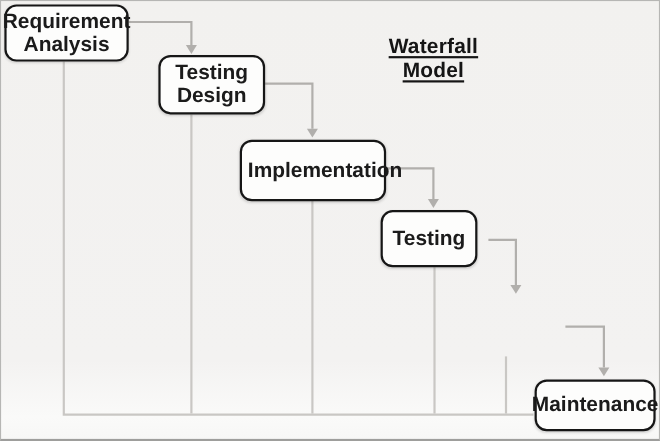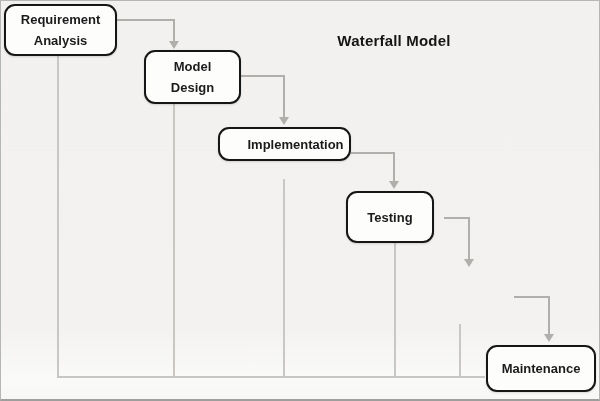--- a/index.html
+++ b/index.html
@@ -35,7 +35,7 @@
     justify-content: center;
     text-align: center;
     font-weight: bold;
-    font-size: 13px;
+    font-size: 19px;
     line-height: 21px;
     color: #1b1b1b;
     padding: 2px 6px;

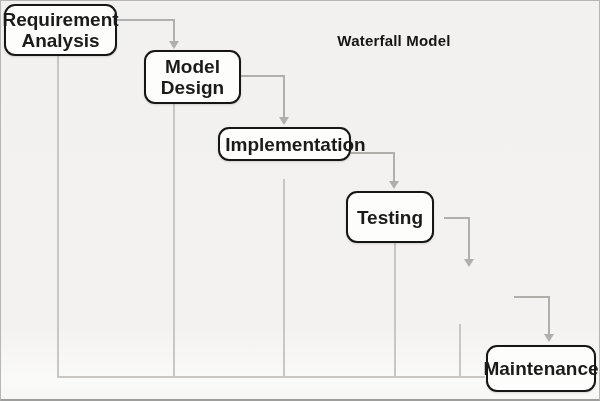--- a/index.html
+++ b/index.html
@@ -55,8 +55,9 @@
     width: 142px;
     text-align: center;
     font-weight: bold;
-    font-size: 15px;
+    font-size: 19px;
     color: #151515;
+    text-decoration: underline;
     text-decoration-thickness: 2px;
     text-underline-offset: 3px;
     letter-spacing: 0.2px;

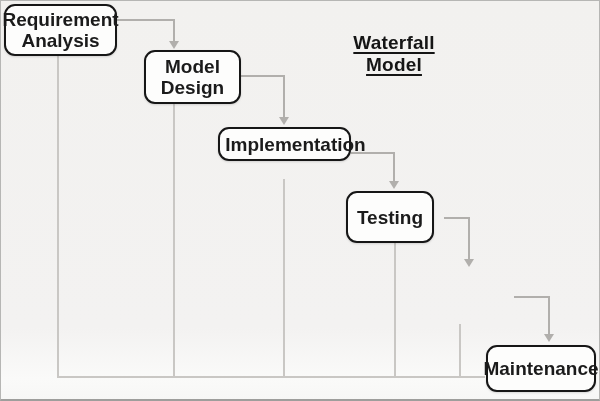--- a/index.html
+++ b/index.html
@@ -98,7 +98,7 @@
   <div class="title">Waterfall Model</div>
 
   <div class="stage-box b1">Requirement Analysis</div>
-  <div class="stage-box b2">Model Design</div>
+  <div class="stage-box b2">Testing Design</div>
   <div class="stage-box b3">Implementation</div>
   <div class="stage-box b4">Testing</div>
   <div class="stage-box b6">Maintenance</div>

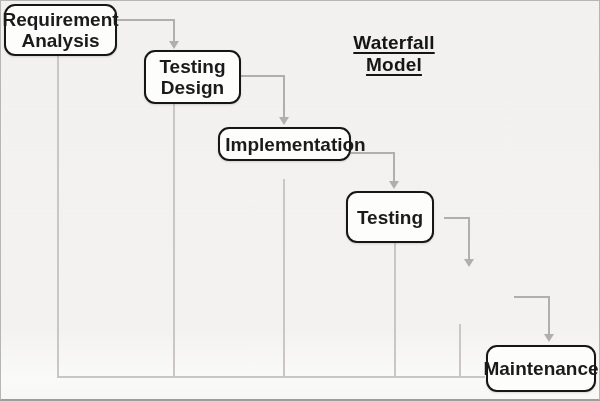--- a/index.html
+++ b/index.html
@@ -43,7 +43,7 @@
   }
   .b1 { left: 3px;   top: 3px;   width: 113px; height: 52px; }
   .b2 { left: 143px; top: 49px;  width: 97px;  height: 54px; }
-  .b3 { left: 217px; top: 126px; width: 133px; height: 34px; padding-left: 28px; }
+  .b3 { left: 217px; top: 126px; width: 133px; height: 56px; padding-left: 28px; }
   .b4 { left: 345px; top: 190px; width: 88px;  height: 52px; }
   .b5 { left: 410px; top: 270px; width: 103px; height: 53px; }
   .b6 { left: 485px; top: 344px; width: 110px; height: 47px; }

